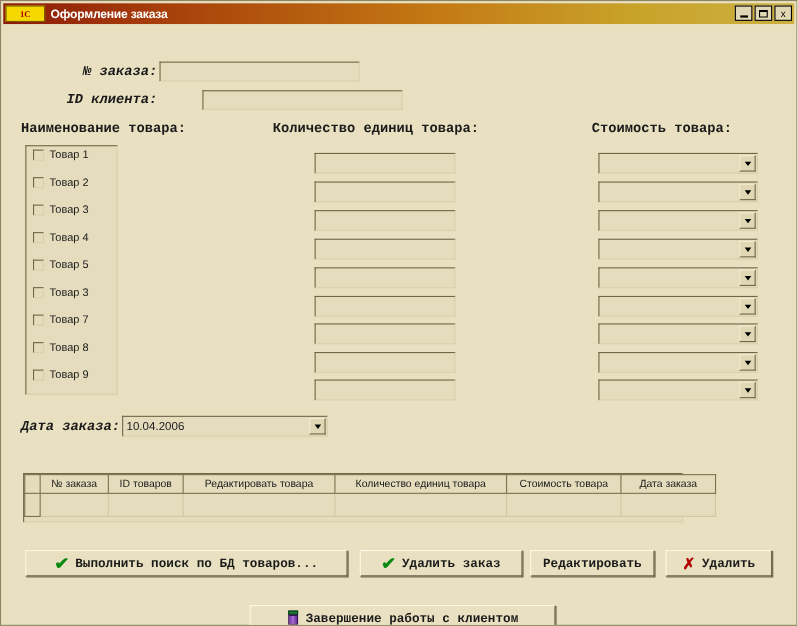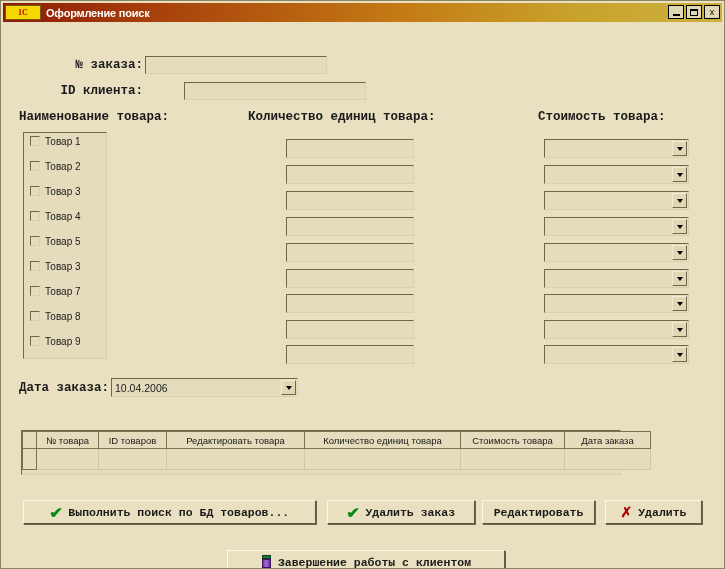--- a/index.html
+++ b/index.html
@@ -344,7 +344,7 @@
 
   <div class="titlebar">
     <div class="title-icon">1C</div>
-    <div class="title-text">Оформление поиск</div>
+    <div class="title-text">Оформление заказа</div>
     <div class="win-buttons">
       <div class="win-btn">
           <span class="min-glyph"></span>

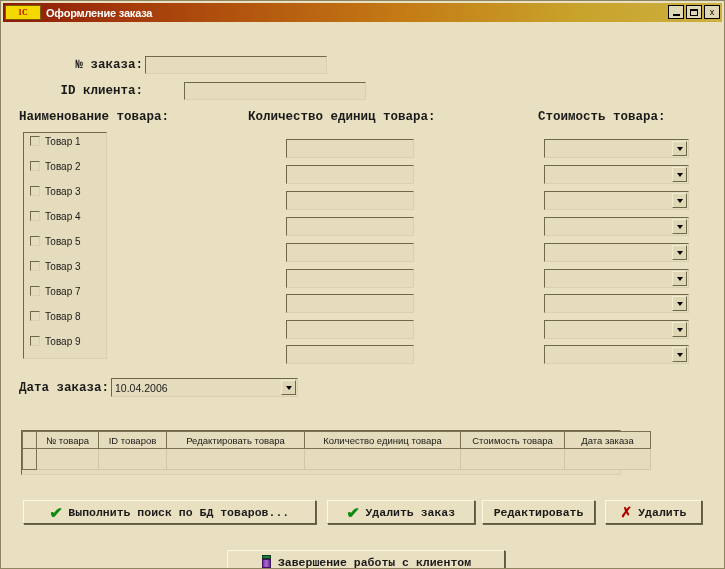--- a/index.html
+++ b/index.html
@@ -118,6 +118,7 @@
     font-size: 12.5px;
     text-align: right;
     white-space: nowrap;
+    font-style: italic;
   }
   .sunken {
     background: #e4dcbc;

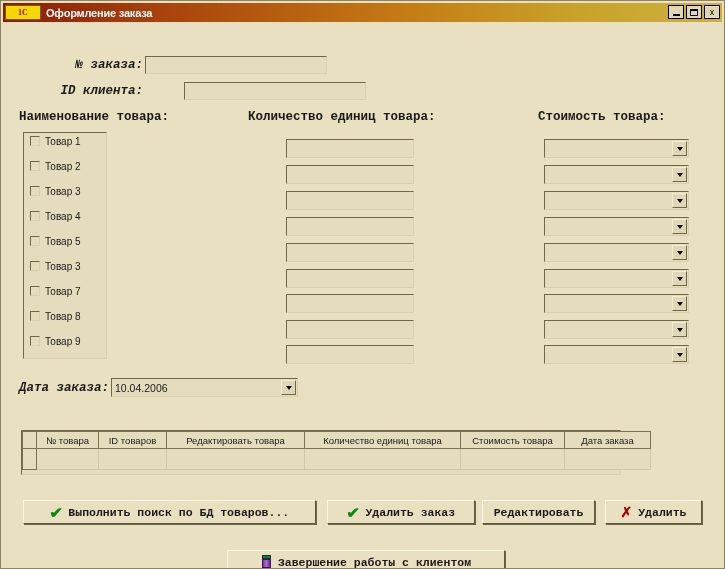--- a/index.html
+++ b/index.html
@@ -503,7 +503,7 @@
         <thead>
           <tr>
             <th class="rowsel"></th>
-            <th>№ товара</th>
+            <th>№ заказа</th>
             <th>ID товаров</th>
             <th>Редактировать товара</th>
             <th>Количество единиц товара</th>

